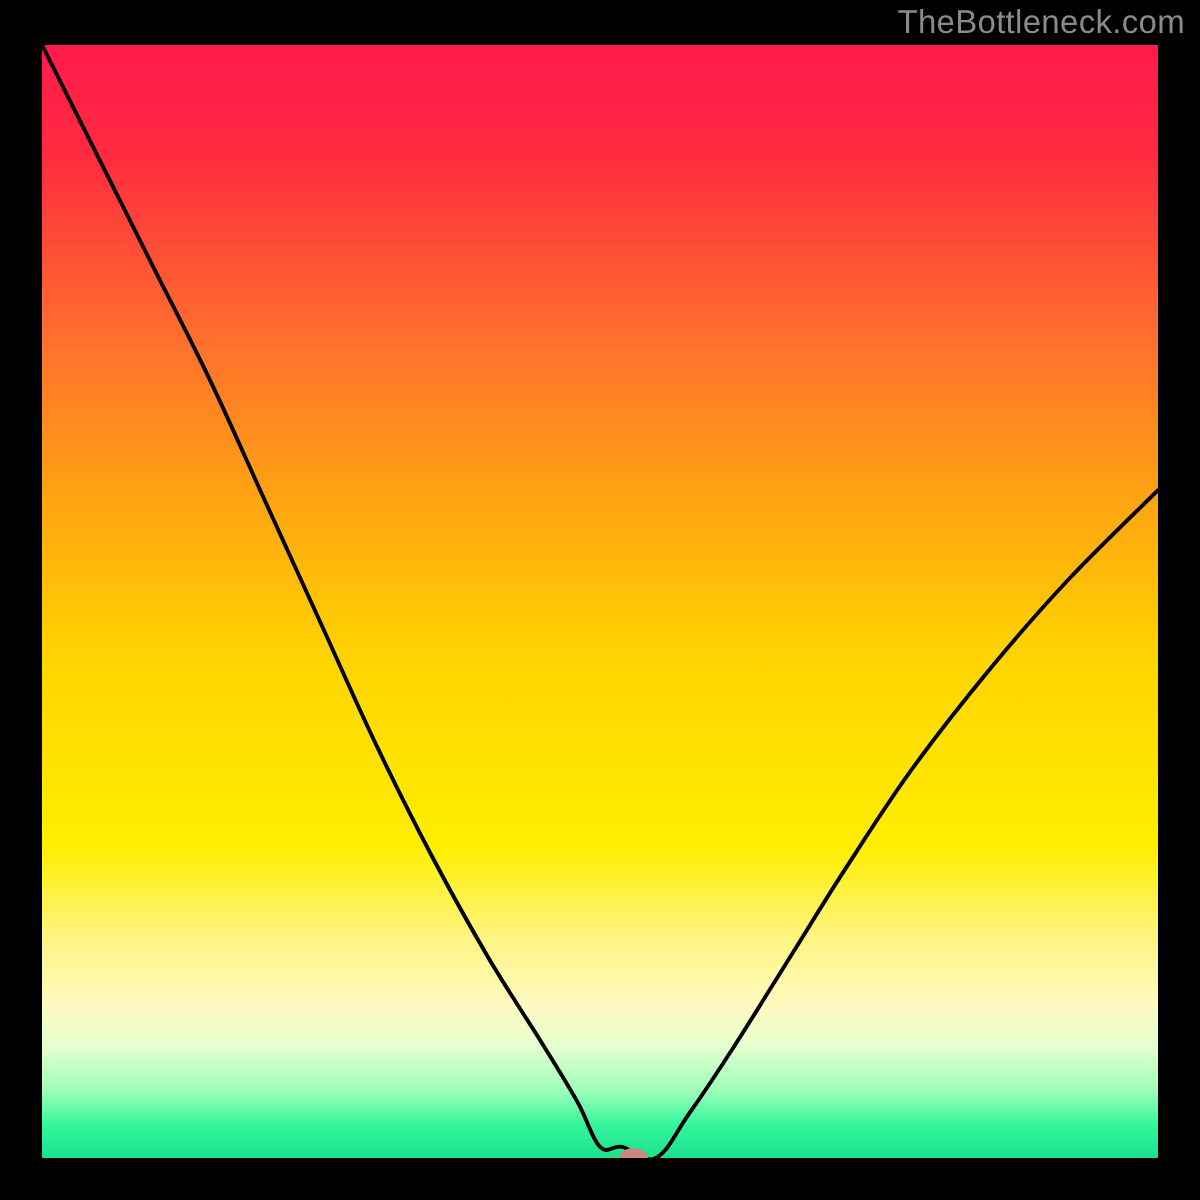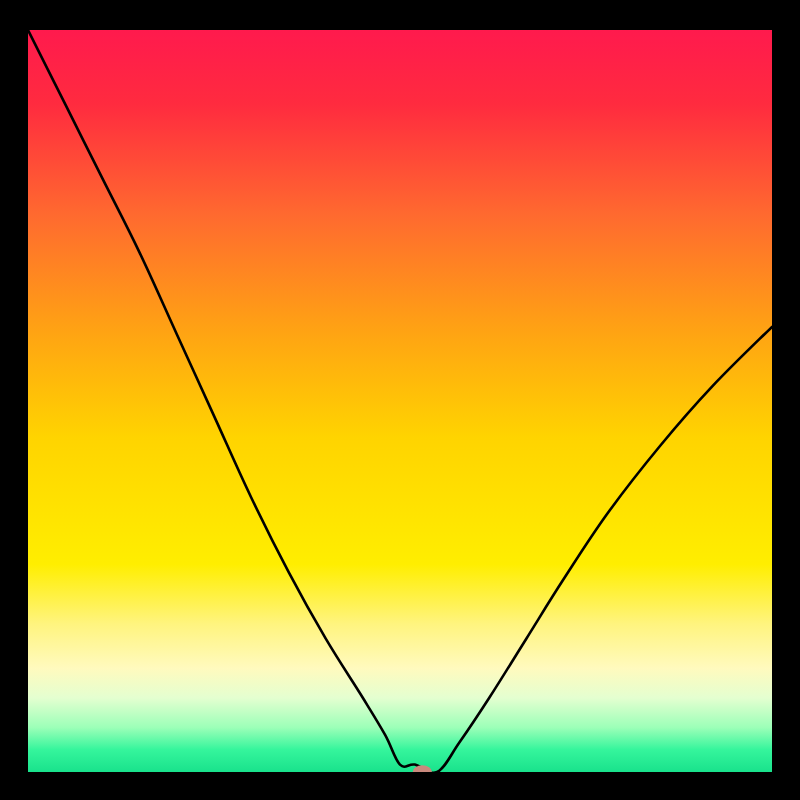--- a/index.html
+++ b/index.html
@@ -42,6 +42,7 @@
 <body>
 
 <div class="frame">
+  <div class="brand">TheBottleneck.com</div>
 
   <div class="plot-area">
     <svg viewBox="0 0 100 100" preserveAspectRatio="none">

